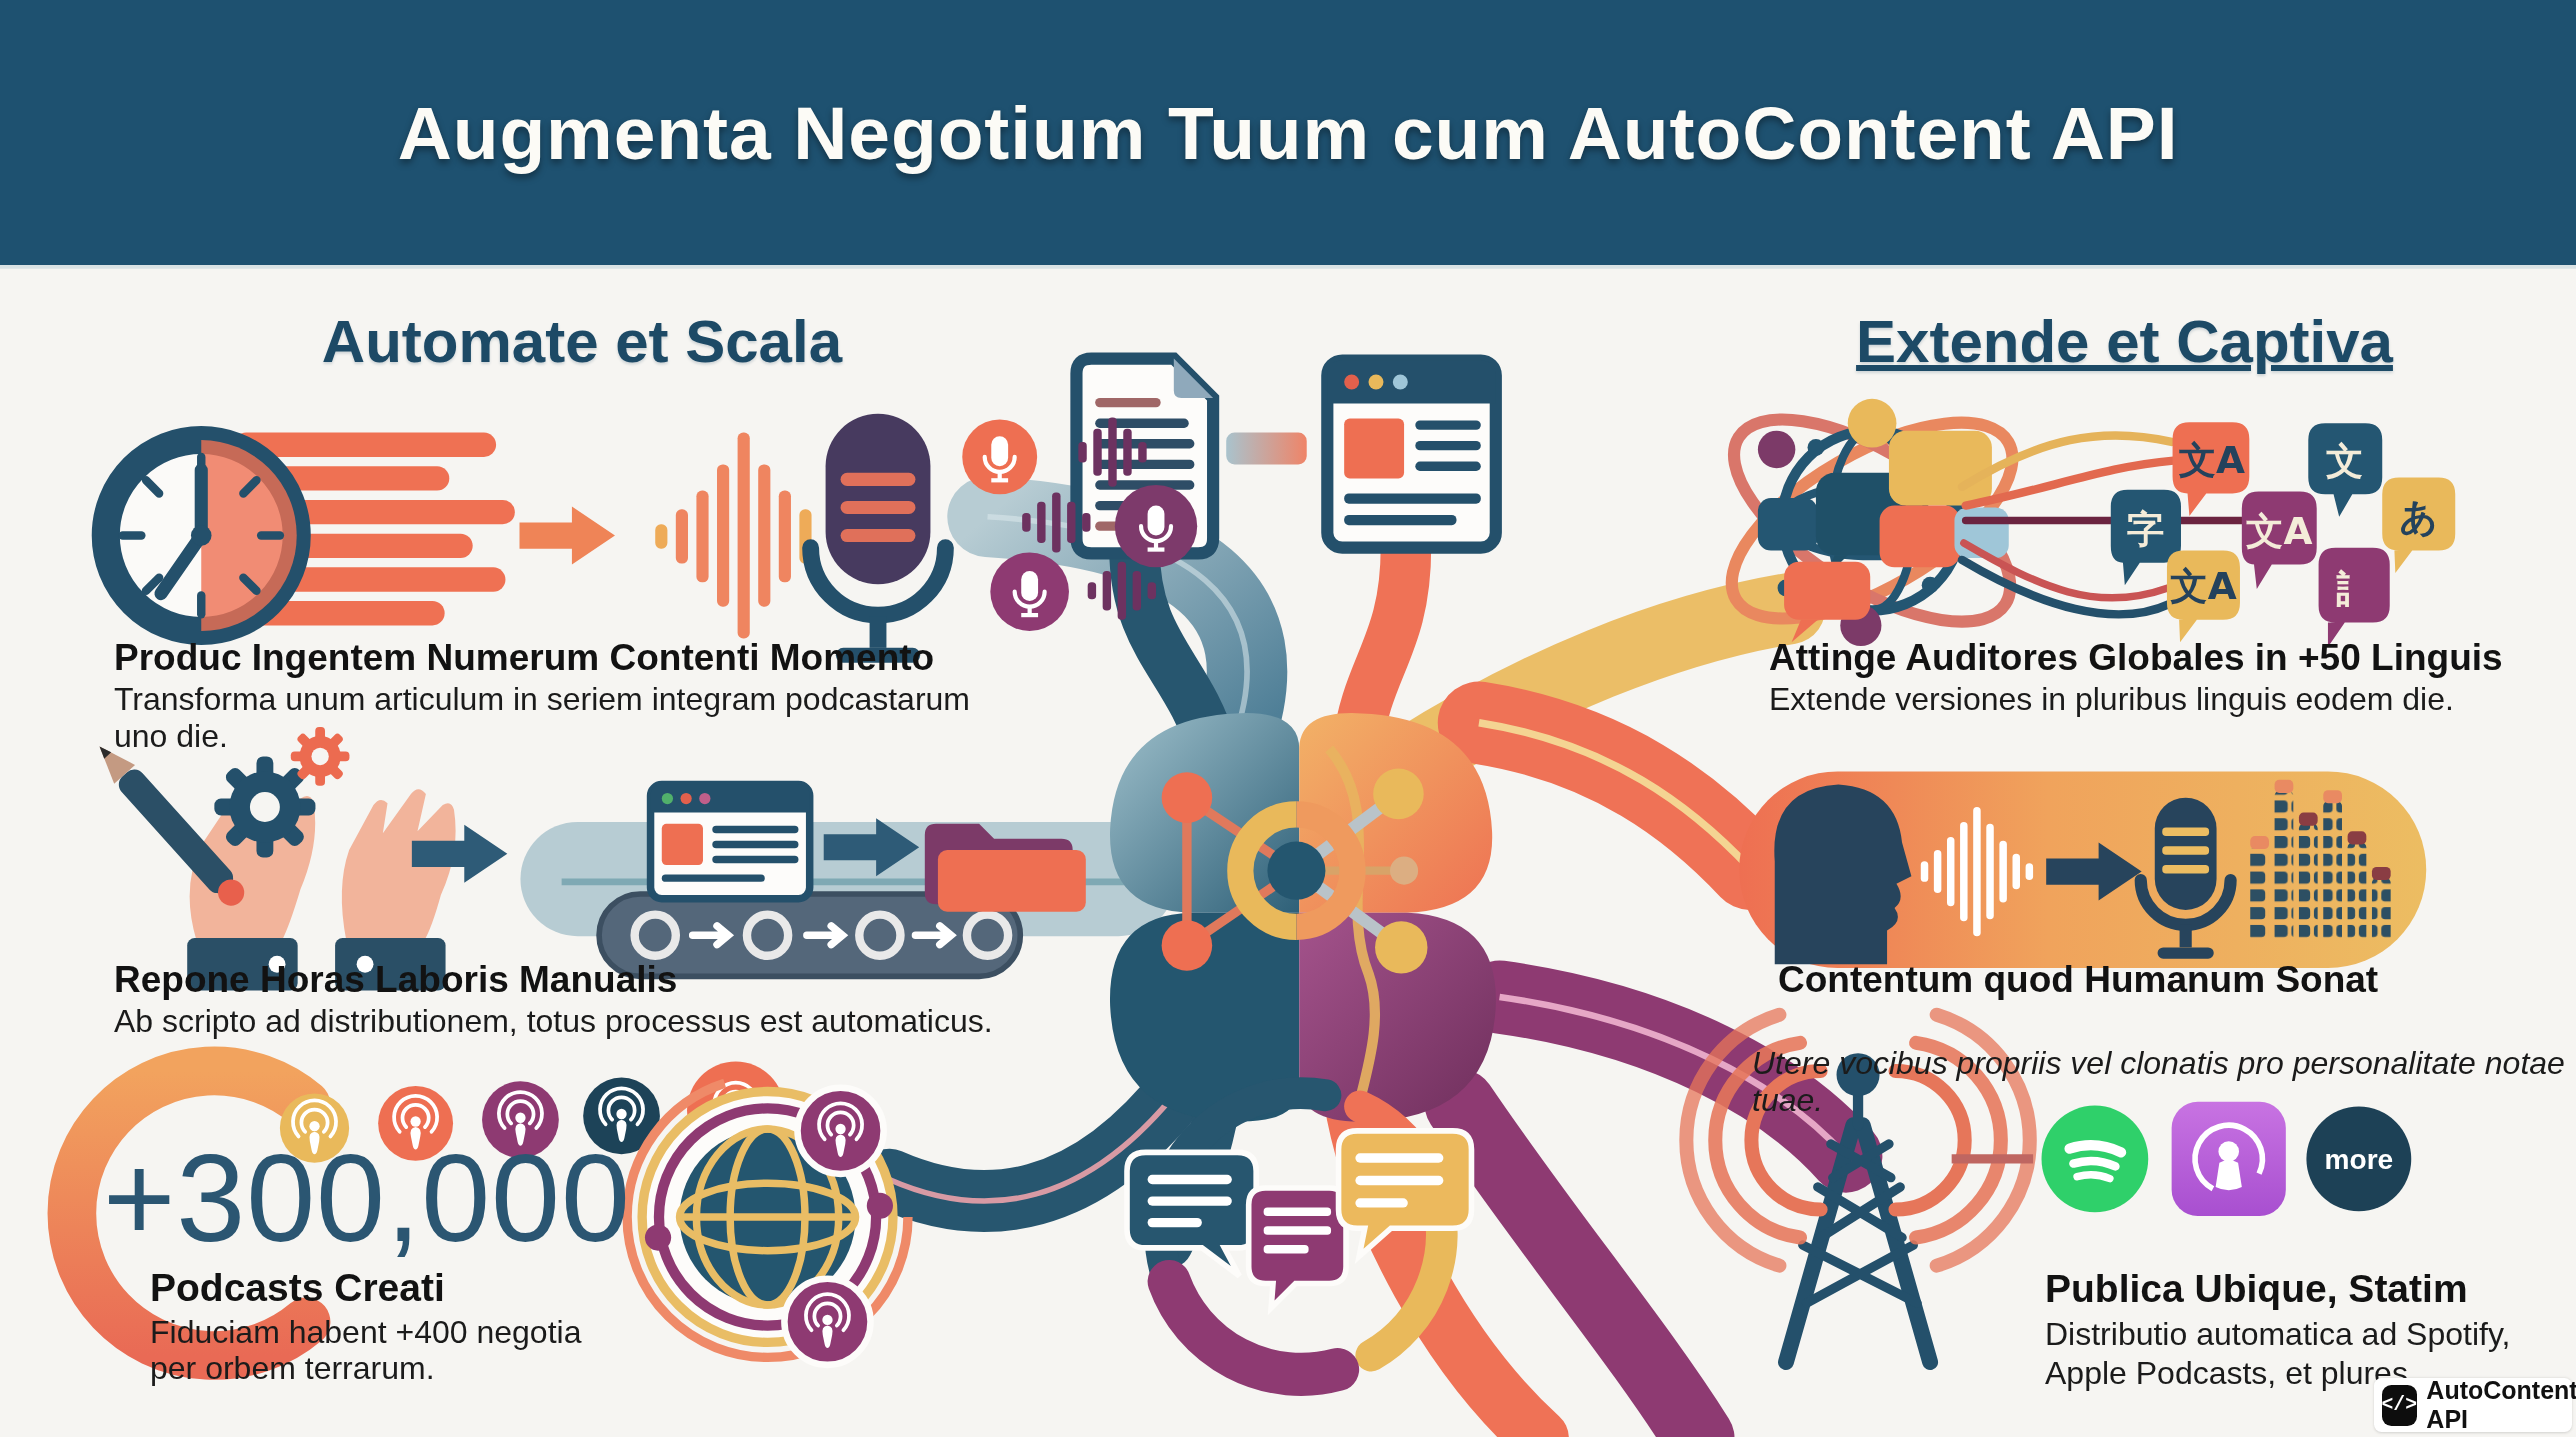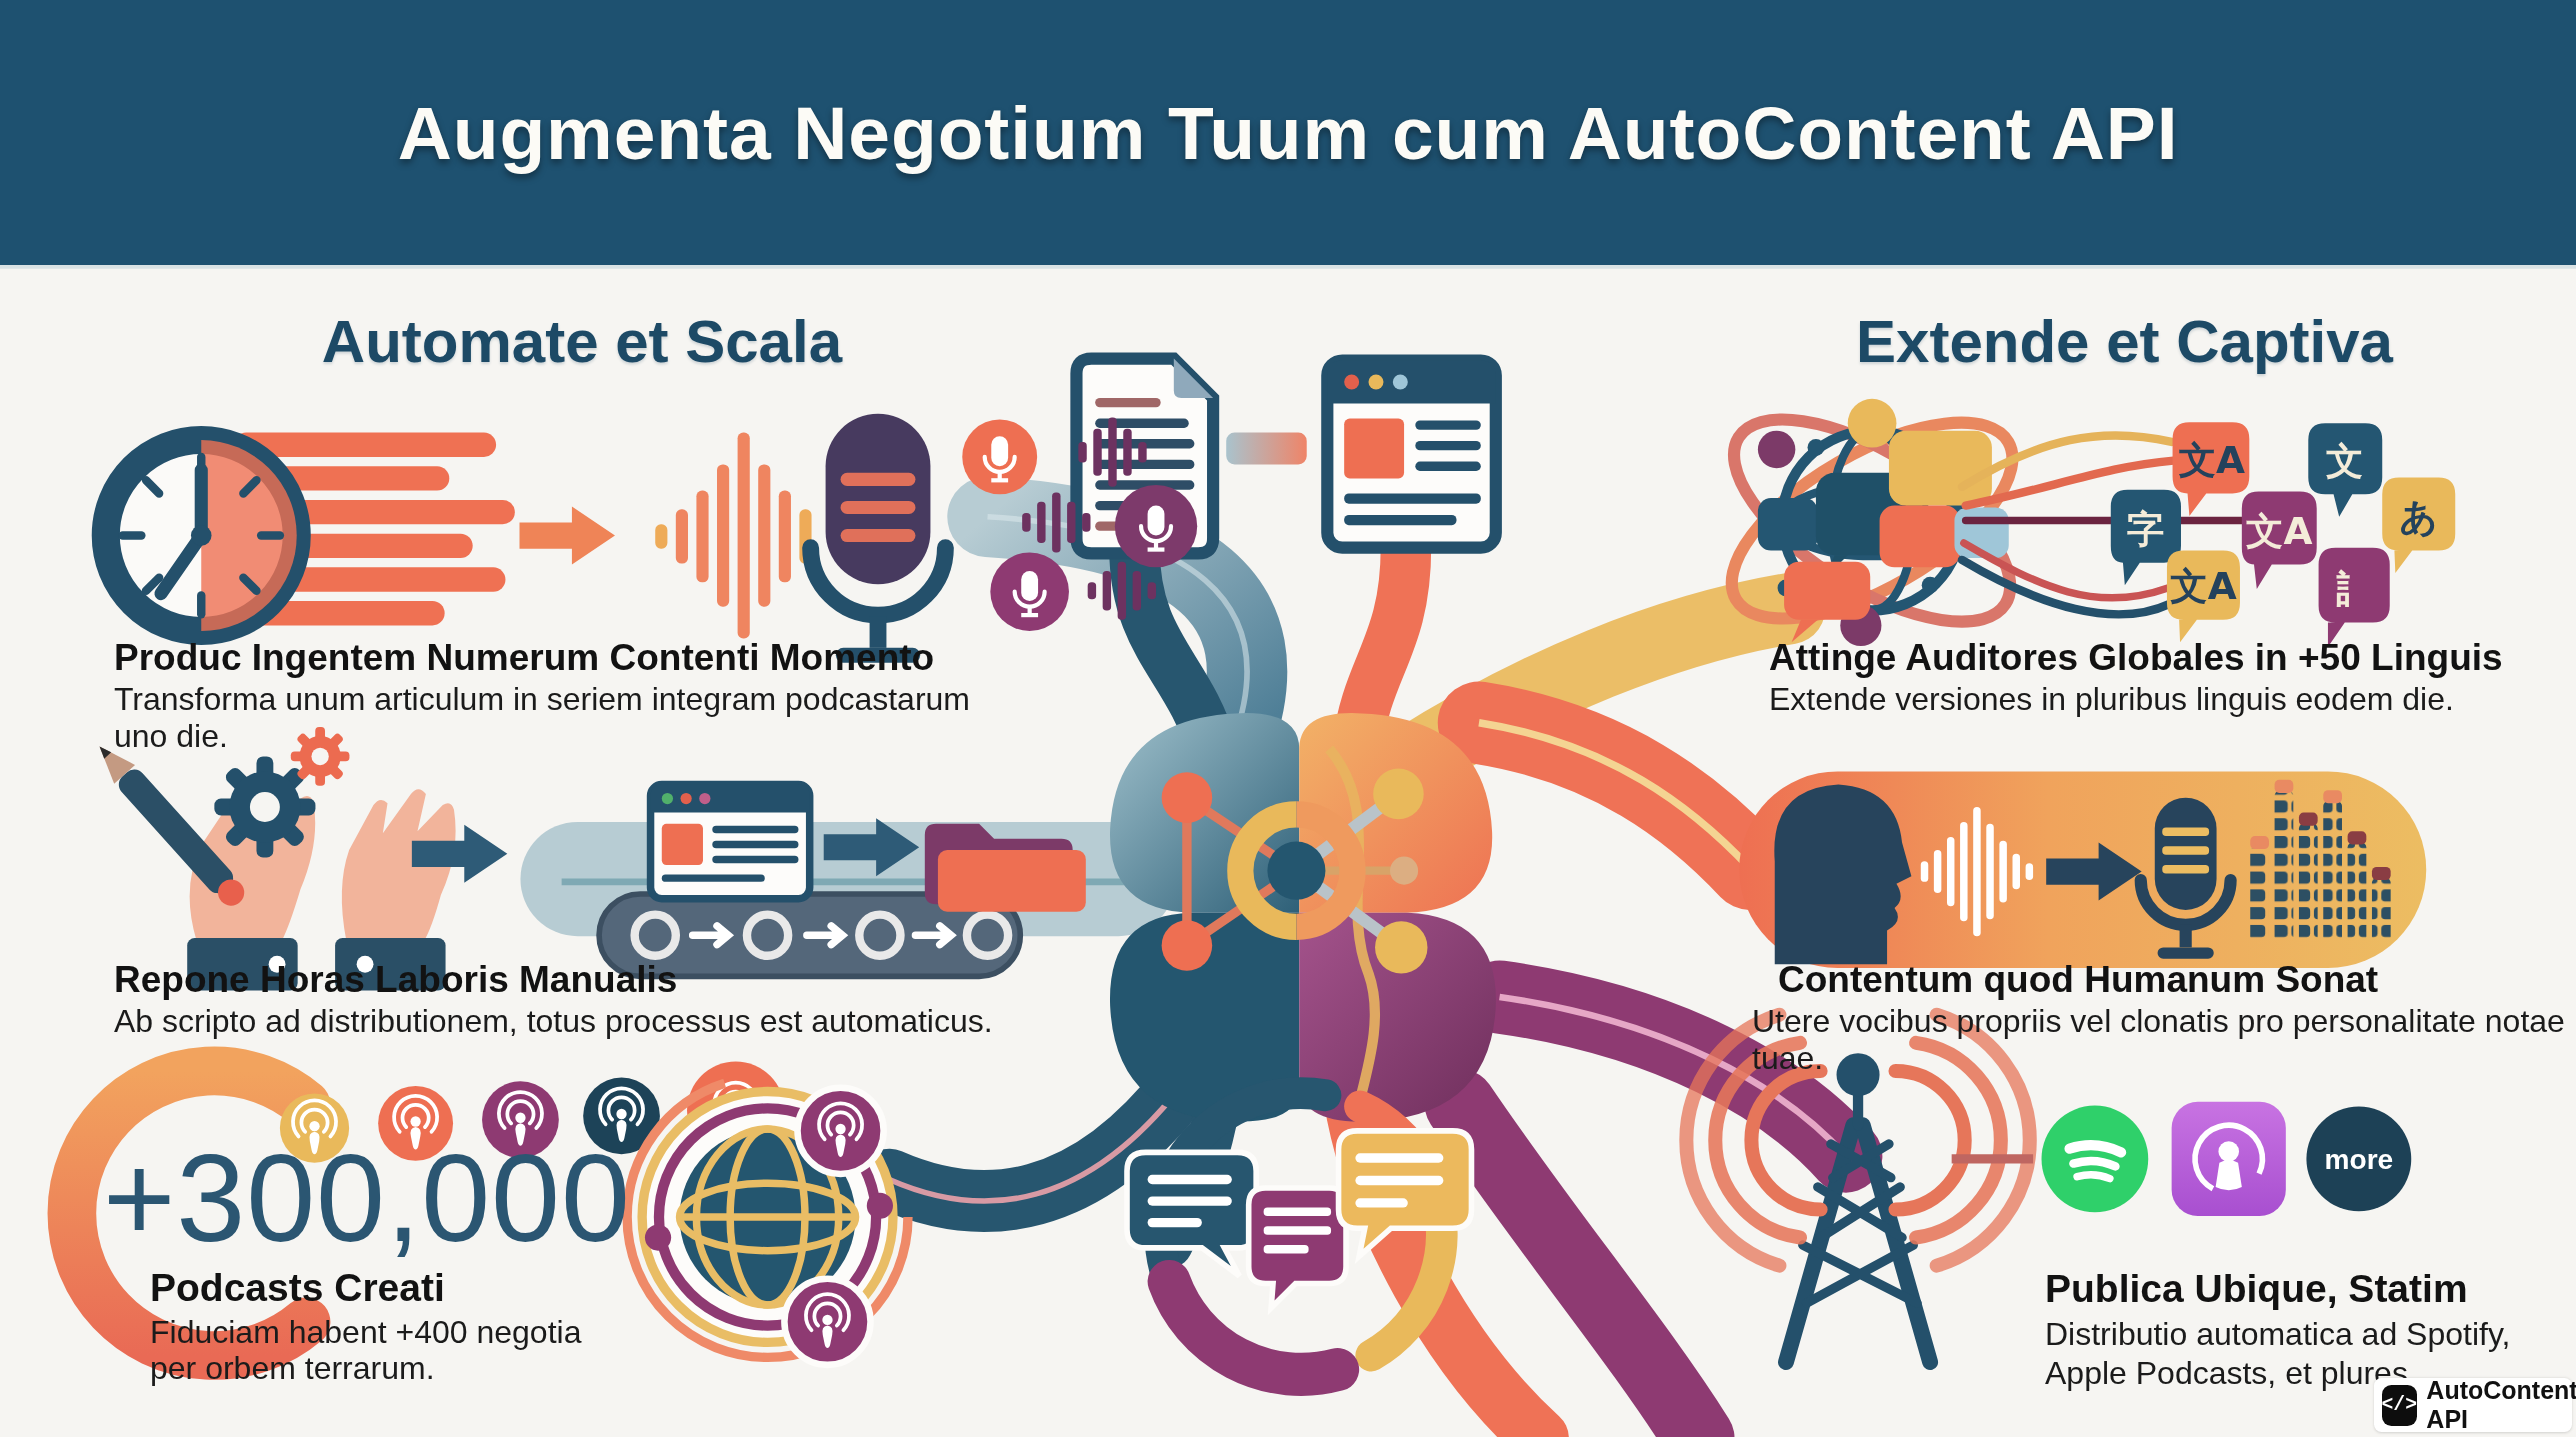--- a/index.html
+++ b/index.html
@@ -510,7 +510,7 @@
   </svg>
 
   <div class="txt colhead" style="left:112px;top:307px;width:730px;text-align:right;">Automate et Scala</div>
-  <div class="txt colhead" style="left:1825px;top:307px;width:599px;">Extende et Captiva</div>
+  <div class="txt colhead" style="left:1825px;top:307px;width:599px;text-decoration:underline;">Extende et Captiva</div>
 
   <div class="txt ftitle" style="left:114px;top:637px;width:899px;">Produc Ingentem Numerum Contenti Momento</div>
   <div class="txt fsub" style="left:114px;top:681px;width:917px;">Transforma unum articulum in seriem integram podcastarum uno die.</div>

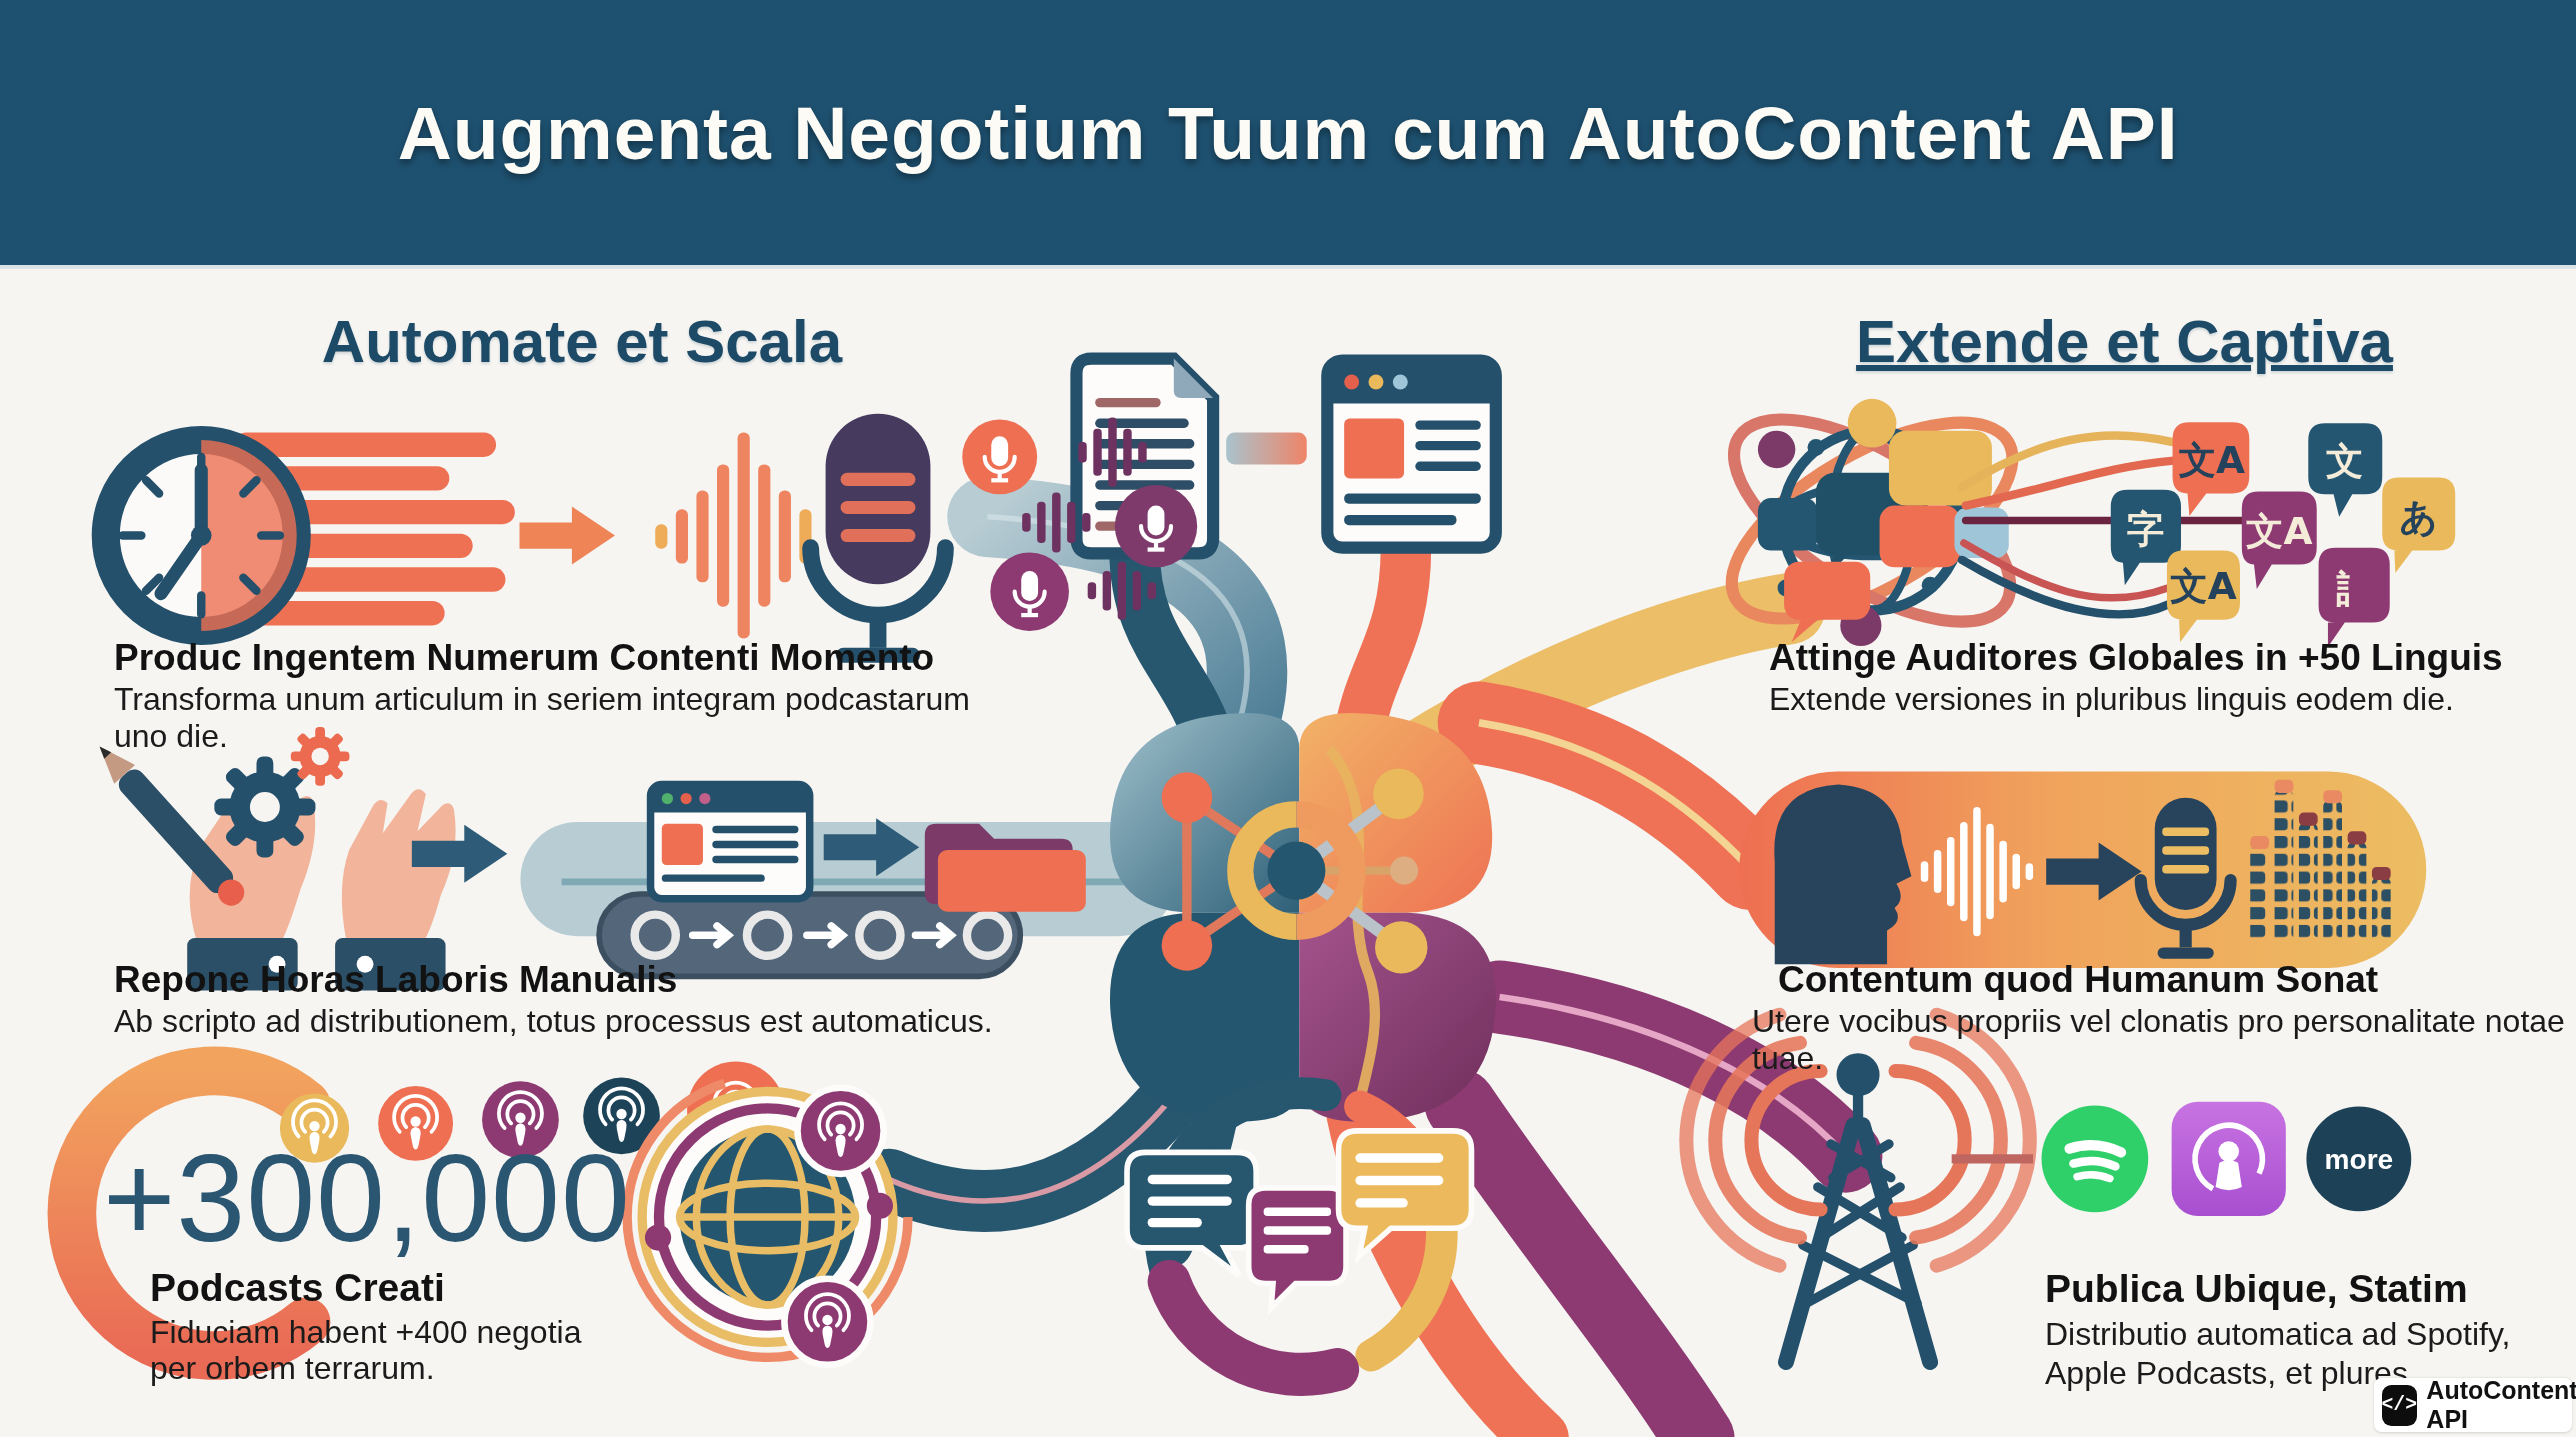--- a/index.html
+++ b/index.html
@@ -527,7 +527,7 @@
   <div class="txt fsub ctr" style="left:1769px;top:681px;width:805px;">Extende versiones in pluribus linguis eodem die.</div>
 
   <div class="txt ftitle ctr" style="left:1778px;top:959px;width:805px;">Contentum quod Humanum Sonat</div>
-  <div class="txt fsub ctr" style="left:1752px;top:1003px;width:824px;">Utere vocibus propriis vel clonatis pro personalitate notae tuae.</div>
+  <div class="txt fsub ctr" style="left:1752px;top:1045px;width:824px;font-style:italic;">Utere vocibus propriis vel clonatis pro personalitate notae tuae.</div>
 
   <div class="txt fsub" style="left:2045px;top:1316px;width:524px;">Distributio automatica ad Spotify,</div>
   <div class="txt ftitle" style="left:2045px;top:1267px;width:524px;font-size:39px;">Publica Ubique, Statim</div>

